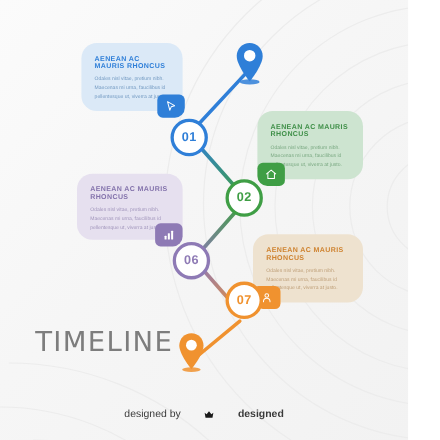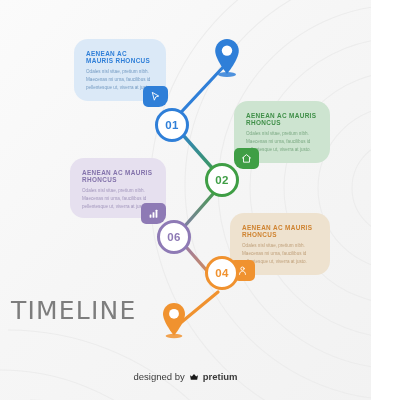--- a/index.html
+++ b/index.html
@@ -167,7 +167,7 @@
   <div class="node" style="left:155px; top:108px; border:3.6px solid #2f7fd8; color:#2f7fd8;">01</div>
   <div class="node" style="left:205px; top:163px; border:3.6px solid #3f9e45; color:#3f9e45;">02</div>
   <div class="node" style="left:157px; top:220px; border:3.6px solid #8e7ab5; color:#8e7ab5;">06</div>
-  <div class="node" style="left:205px; top:256px; border:3.6px solid #f0922f; color:#f0922f;">04</div>
+  <div class="node" style="left:205px; top:256px; border:3.6px solid #f0922f; color:#f0922f;">07</div>
 
   <svg class="pin" style="left:210px; top:36px; width:34px; height:44px;" viewBox="0 0 34 44">
     <path d="M17 3 C10.4 3 5.2 8.2 5.2 14.8 C5.2 23.6 17 38 17 38 C17 38 28.8 23.6 28.8 14.8 C28.8 8.2 23.6 3 17 3 Z" fill="#2f7fd8"></path>

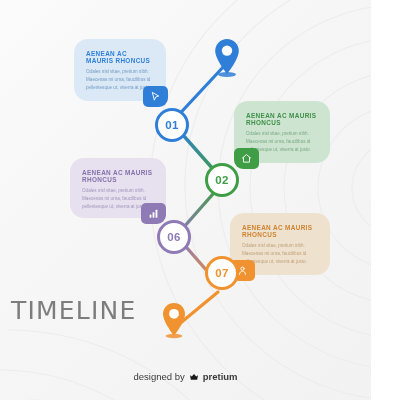--- a/index.html
+++ b/index.html
@@ -58,7 +58,7 @@
 
   .pin { position: absolute; }
 
-  #title-block { position: absolute; left: 11px; top: 298px; }
+  #title-block { position: absolute; left: 32px; top: 298px; }
   .t-main {
     font-size: 25px; letter-spacing: 1.2px;
     color: #7d7d7d; line-height: 1; margin: 0;

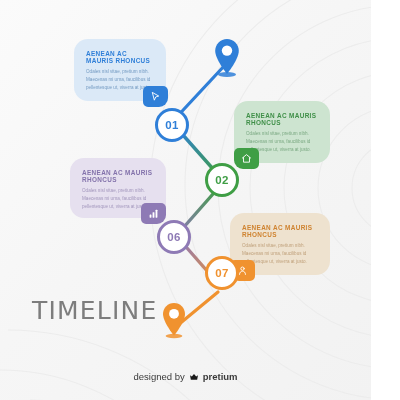--- a/index.html
+++ b/index.html
@@ -72,7 +72,7 @@
 
   #footer {
     position: absolute; left: 0; right: 0; top: 371px;
-    display: flex; align-items: center; justify-content: center; gap: 4px;
+    display: flex; align-items: center; justify-content: center; gap: 21px;
     font-size: 9.5px; color: #3a3a3a;
   }
   #footer .brand { font-weight: bold; }

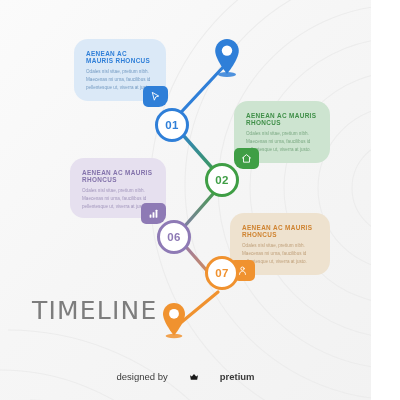--- a/index.html
+++ b/index.html
@@ -190,7 +190,7 @@
     <svg viewBox="0 0 24 24" fill="#1a1a1a">
       <path d="M2.5 7.5 L6.8 11 L12 4.5 L17.2 11 L21.5 7.5 L19.6 18.5 L4.4 18.5 Z"></path>
     </svg>
-    <span class="brand">pretium</span>
+    <span class="brand">designed</span>
   </div>
 
 </div>

